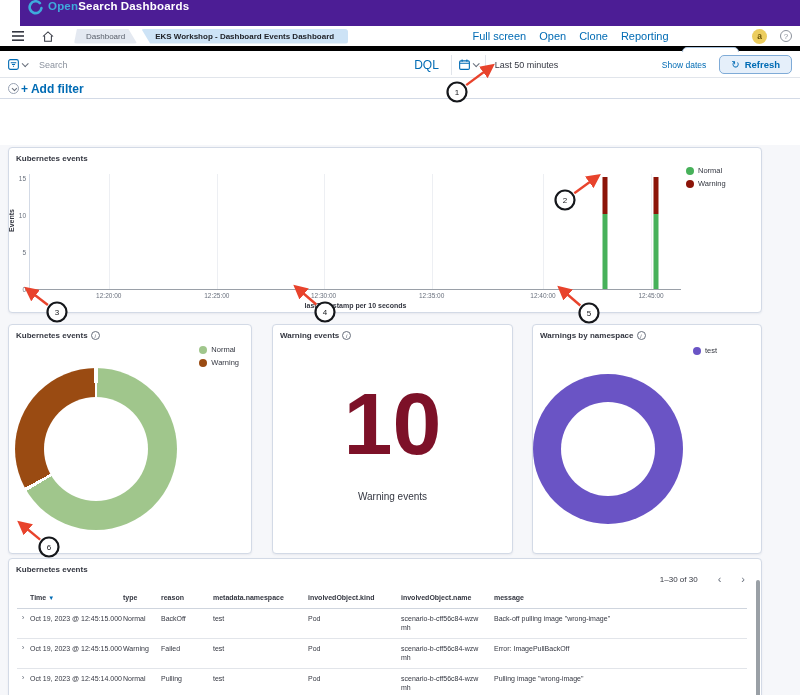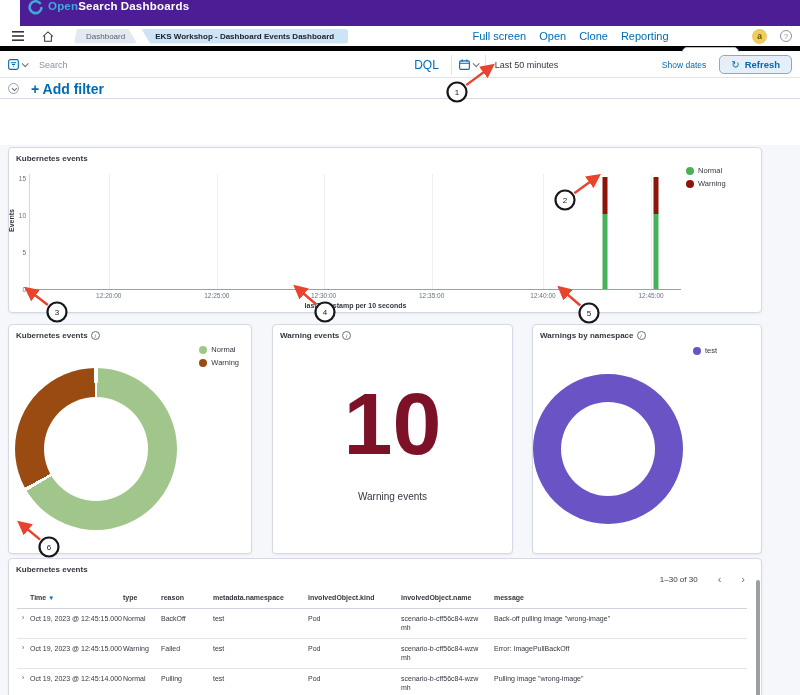--- a/index.html
+++ b/index.html
@@ -40,7 +40,7 @@
   .filterbar { position:absolute; top:79px; left:0; right:0; height:20px; background:#fff; border-bottom:1px solid #d3dae6; display:flex; align-items:center; padding:0 8px; z-index:5; }
   .filter-circle { width:11px; height:11px; border-radius:50%; border:1px solid #98a2b3; display:flex; align-items:center; justify-content:center; background:none; cursor:pointer; }
   .filter-circle .chev { width:3.5px; height:3.5px; transform:rotate(45deg) translateY(-1px); }
-  .addfilter-btn { font-size:14px; font-weight:bold; color:#006bb4; background:none; border:none; margin-left:12px; cursor:pointer; }
+  .addfilter-btn { font-size:12px; font-weight:bold; color:#006bb4; background:none; border:none; margin-left:2px; cursor:pointer; }
 
   
   .content { position:absolute; top:100px; left:0; right:0; bottom:0; background:#f6f7fa;margin-top:45px; }

